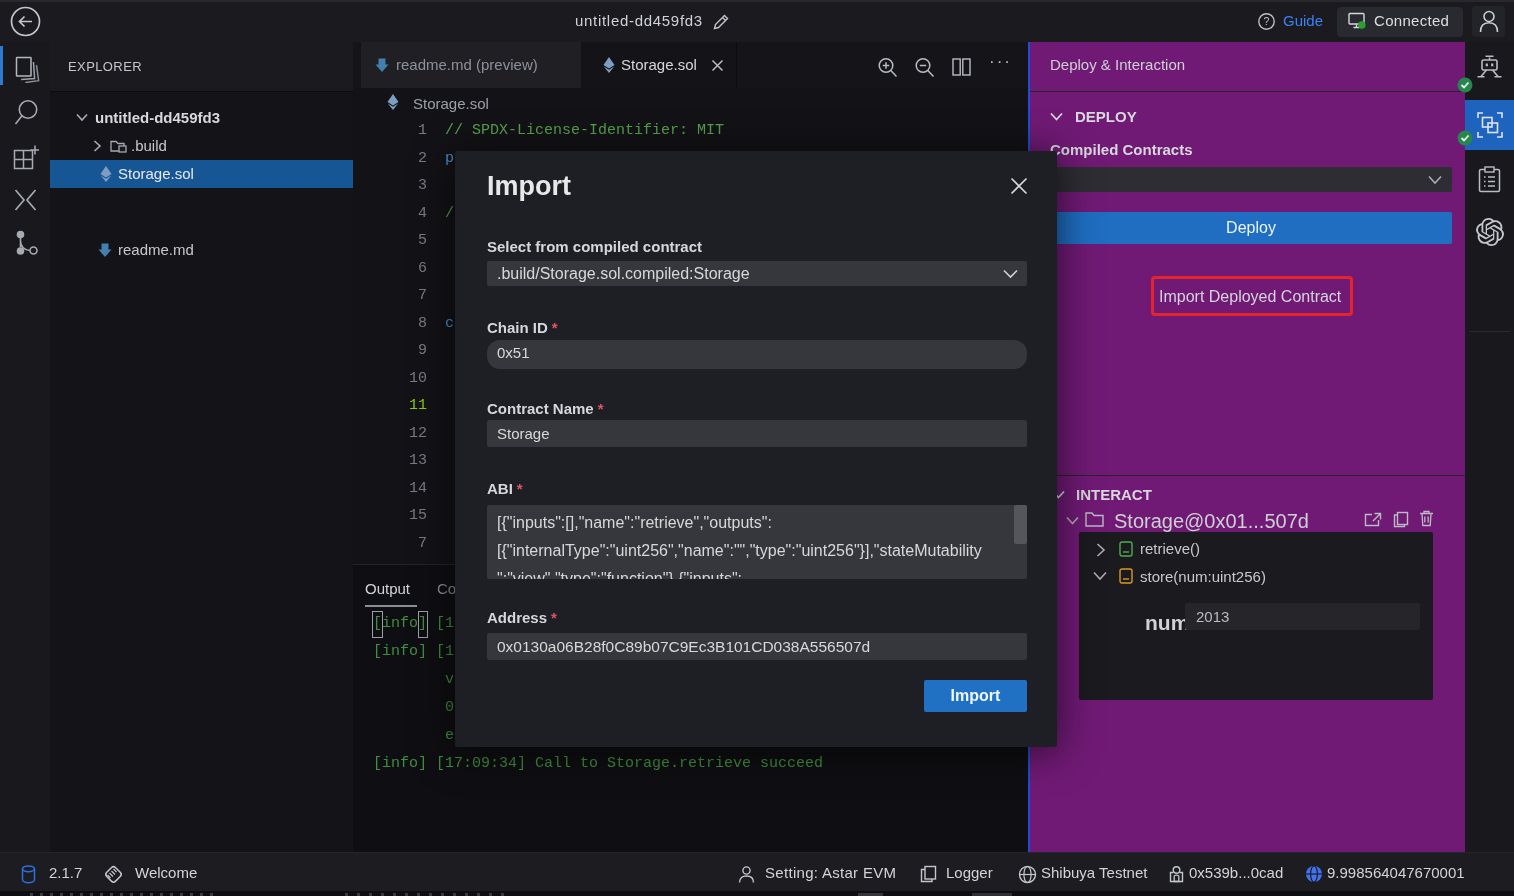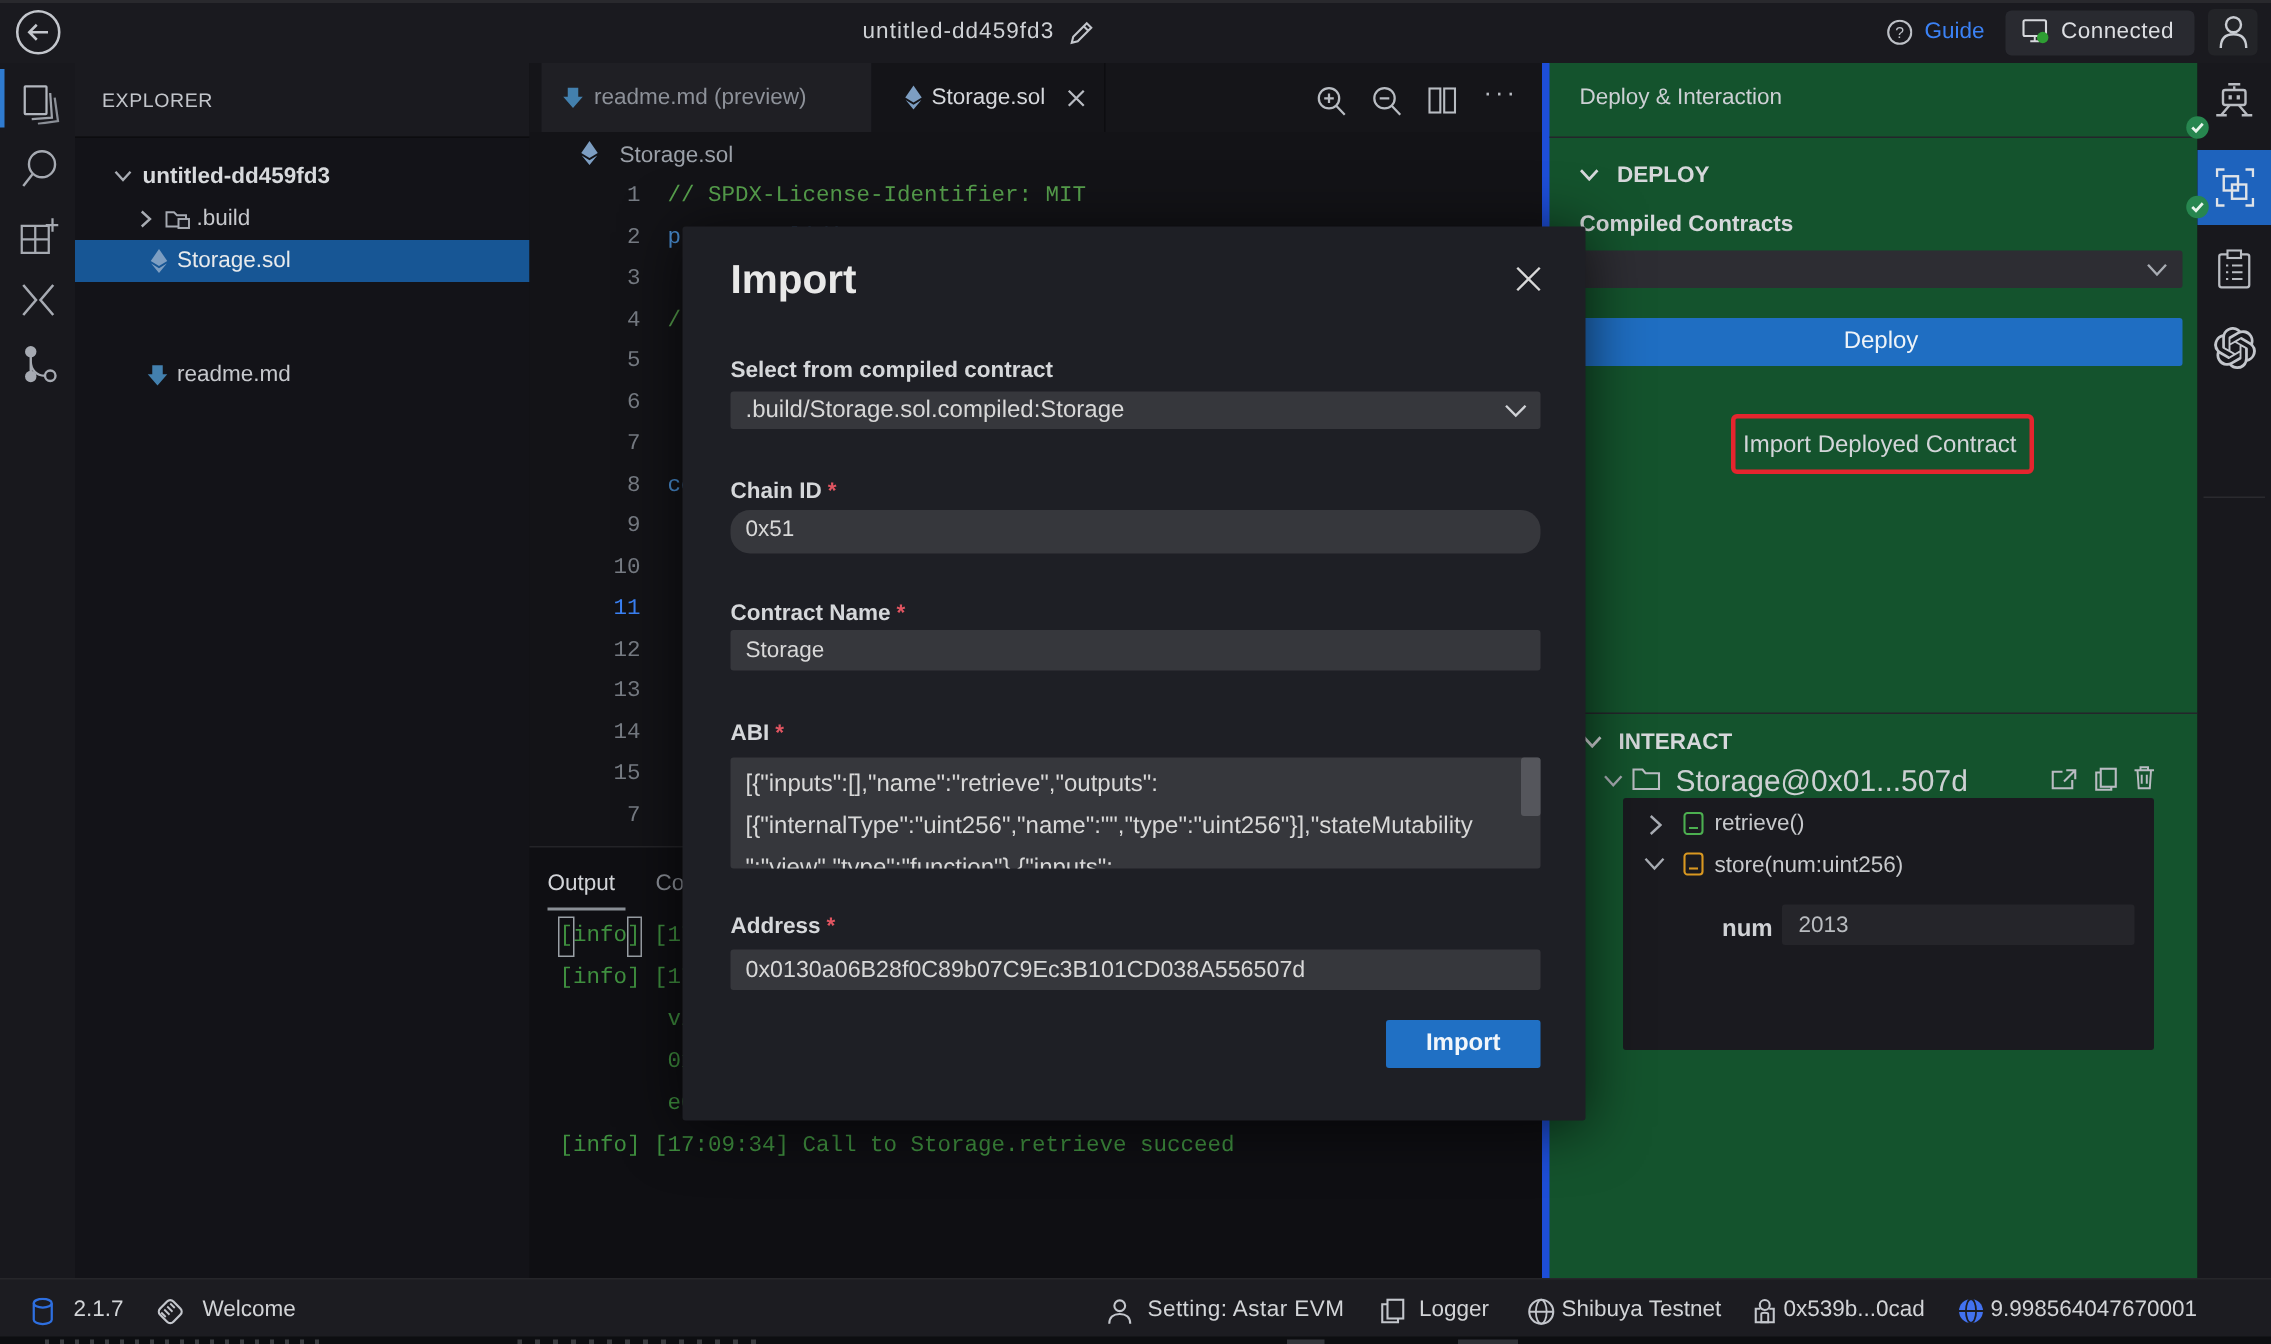--- a/index.html
+++ b/index.html
@@ -32,7 +32,7 @@
   .logline { position:absolute; font-family:"Liberation Mono", monospace; font-size:15px; color:#3f8f3f; white-space:pre; }
 
   
-  #rpanel { left:1028px; top:42px; width:437px; height:810px; background:#14532d; border-left:5px solid #1d4ed8; }
+  #rpanel { left:1028px; top:42px; width:437px; height:810px; background:#701a75; border-left:2px solid #1d4ed8; }
 
   
   #rightrail { left:1465px; top:42px; width:49px; height:810px; background:#18181d; }

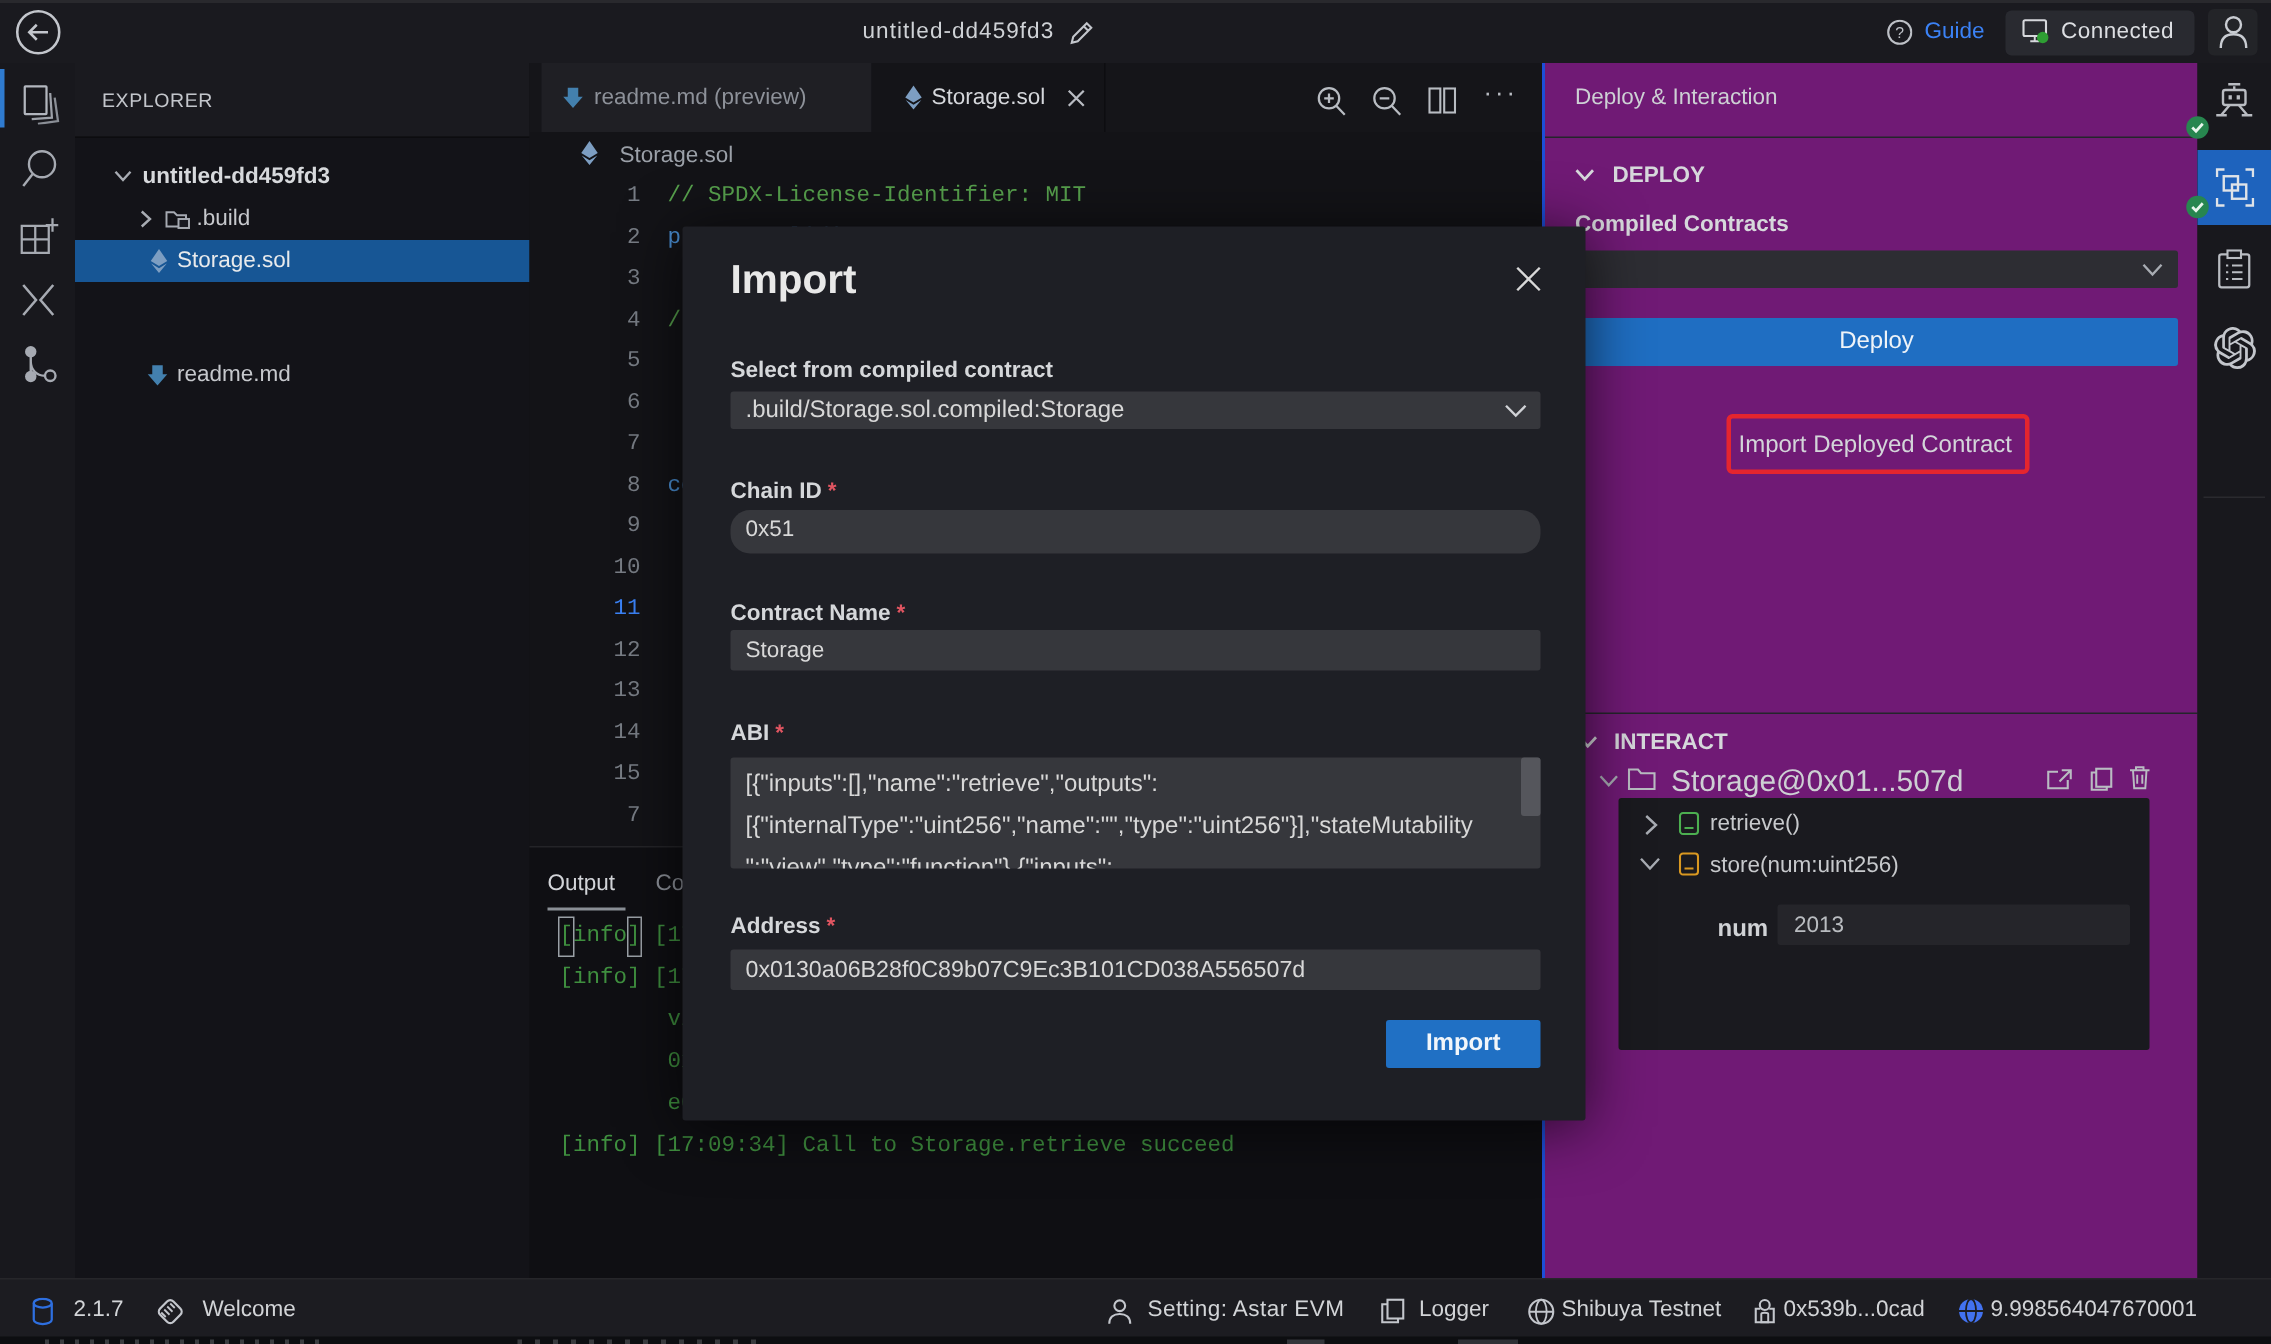--- a/index.html
+++ b/index.html
@@ -190,7 +190,7 @@
     <div class="codeline" style="top:192.5px"><span class="lnum">8</span><span class="lcode"><span class="blu">contract </span><span class="wht">Storage {</span></span></div>
     <div class="codeline" style="top:220px"><span class="lnum">9</span></div>
     <div class="codeline" style="top:247.5px"><span class="lnum">10</span></div>
-    <div class="codeline" style="top:275px"><span class="lnum" style="color:#3b82f6">11</span></div>
+    <div class="codeline" style="top:275px"><span class="lnum" style="color:#84cc16">11</span></div>
     <div class="codeline" style="top:302.5px"><span class="lnum">12</span></div>
     <div class="codeline" style="top:330px"><span class="lnum">13</span></div>
     <div class="codeline" style="top:357.5px"><span class="lnum">14</span></div>

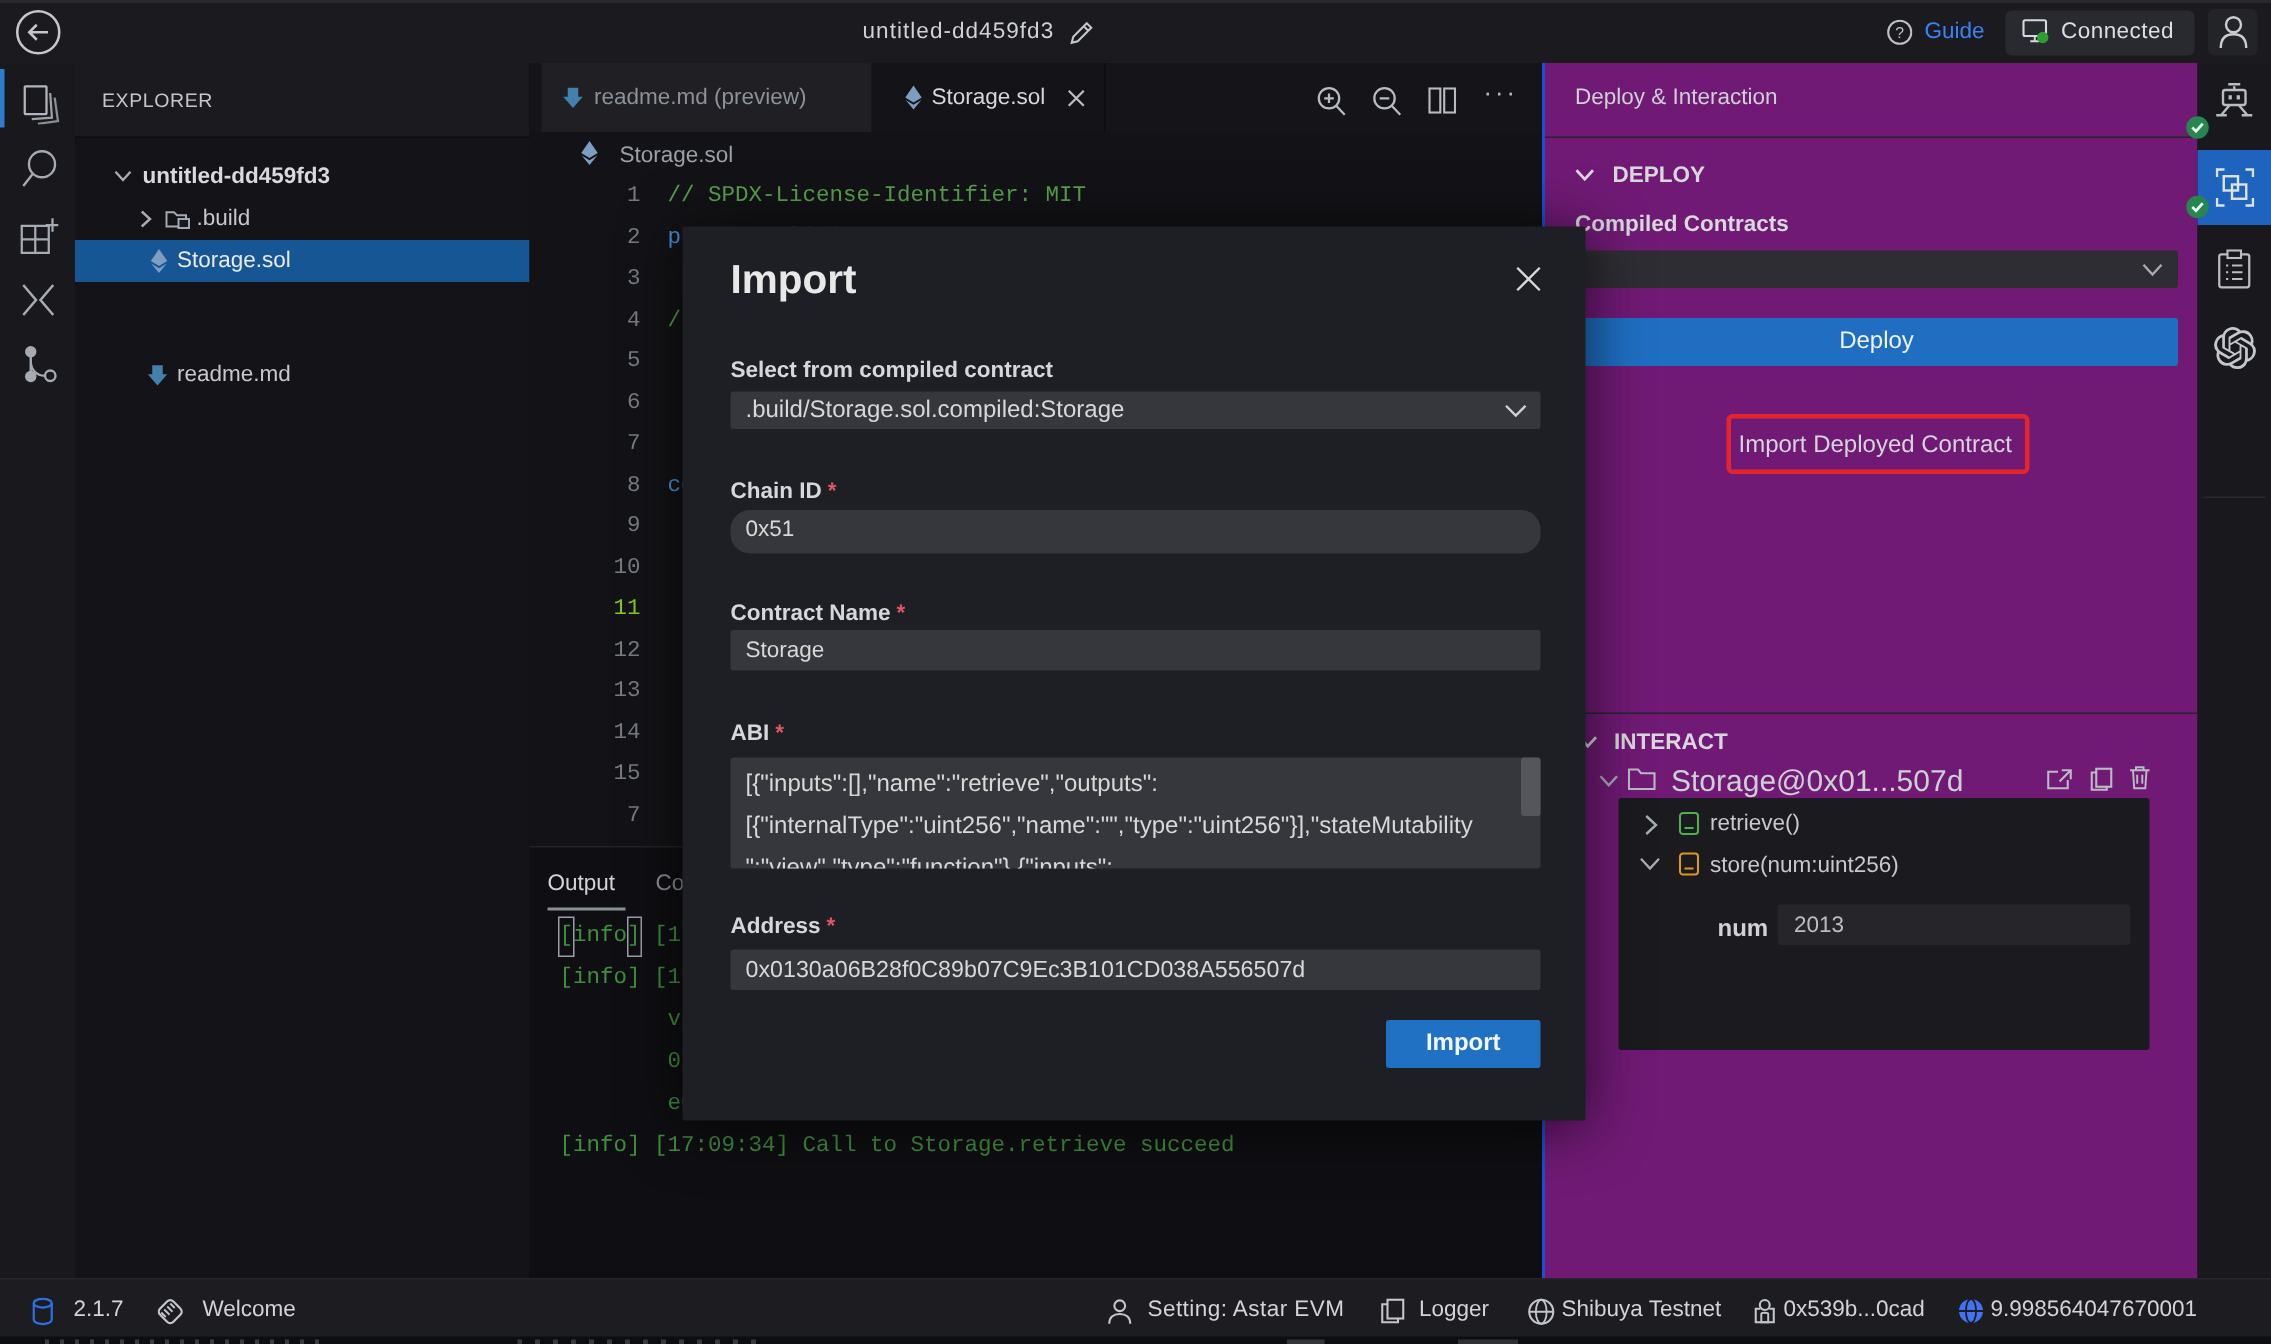--- a/index.html
+++ b/index.html
@@ -276,7 +276,7 @@
     <path d="M4 11 H10" stroke="#d99821" stroke-width="1.4"></path>
   </svg>
   <div class="abs" style="left:110px;top:526px;font-size:15px;color:#c7c9cc;">store(num:uint256)</div>
-  <div class="abs" style="left:115px;top:569px;font-size:16px;font-weight:bold;color:#d0d2d5;">num</div>
+  <div class="abs" style="left:115px;top:569px;font-size:21px;font-weight:bold;color:#d0d2d5;">num</div>
   <div class="abs" style="left:155px;top:561px;width:235px;height:27px;background:#25252a;border-radius:2px;line-height:27px;">
     <span style="position:absolute;left:11px;font-size:15px;color:#b9bcc0;">2013</span>
   </div>

